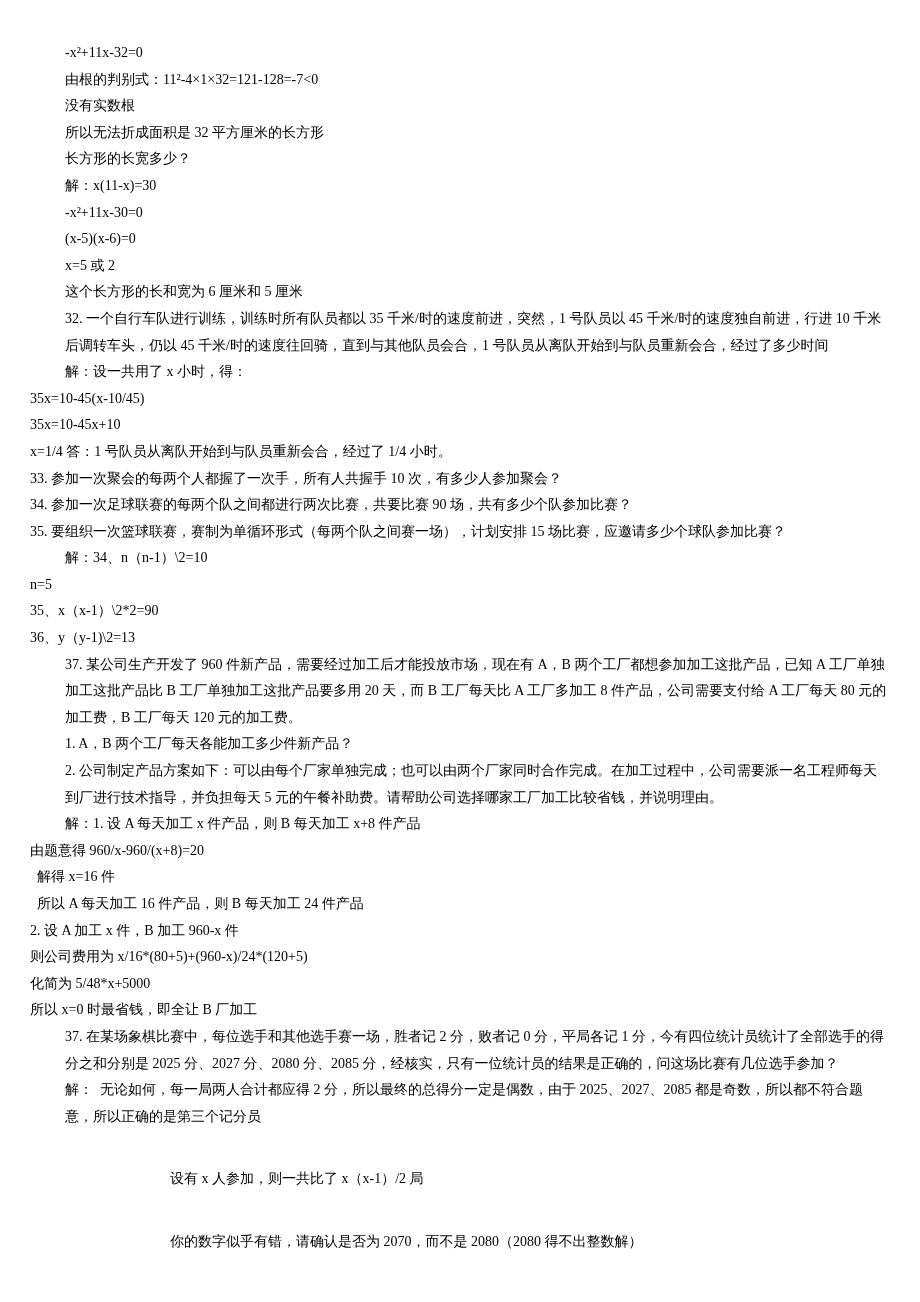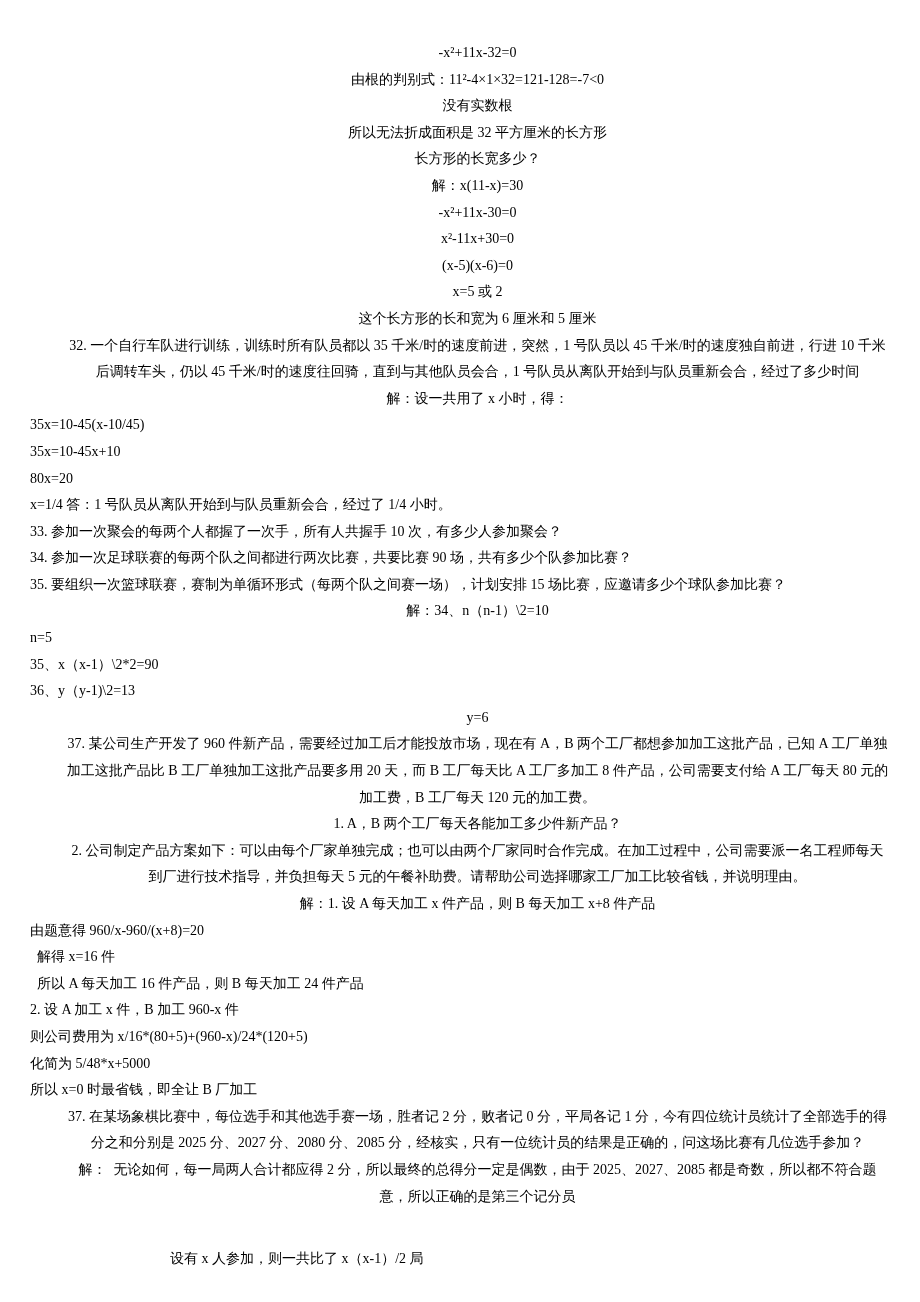--- a/index.html
+++ b/index.html
@@ -17,7 +17,6 @@
     }
     .indent1 {
       padding-left: 2.5em;
-      text-align: center;
     }
     .indent2 {
       padding-left: 10em;

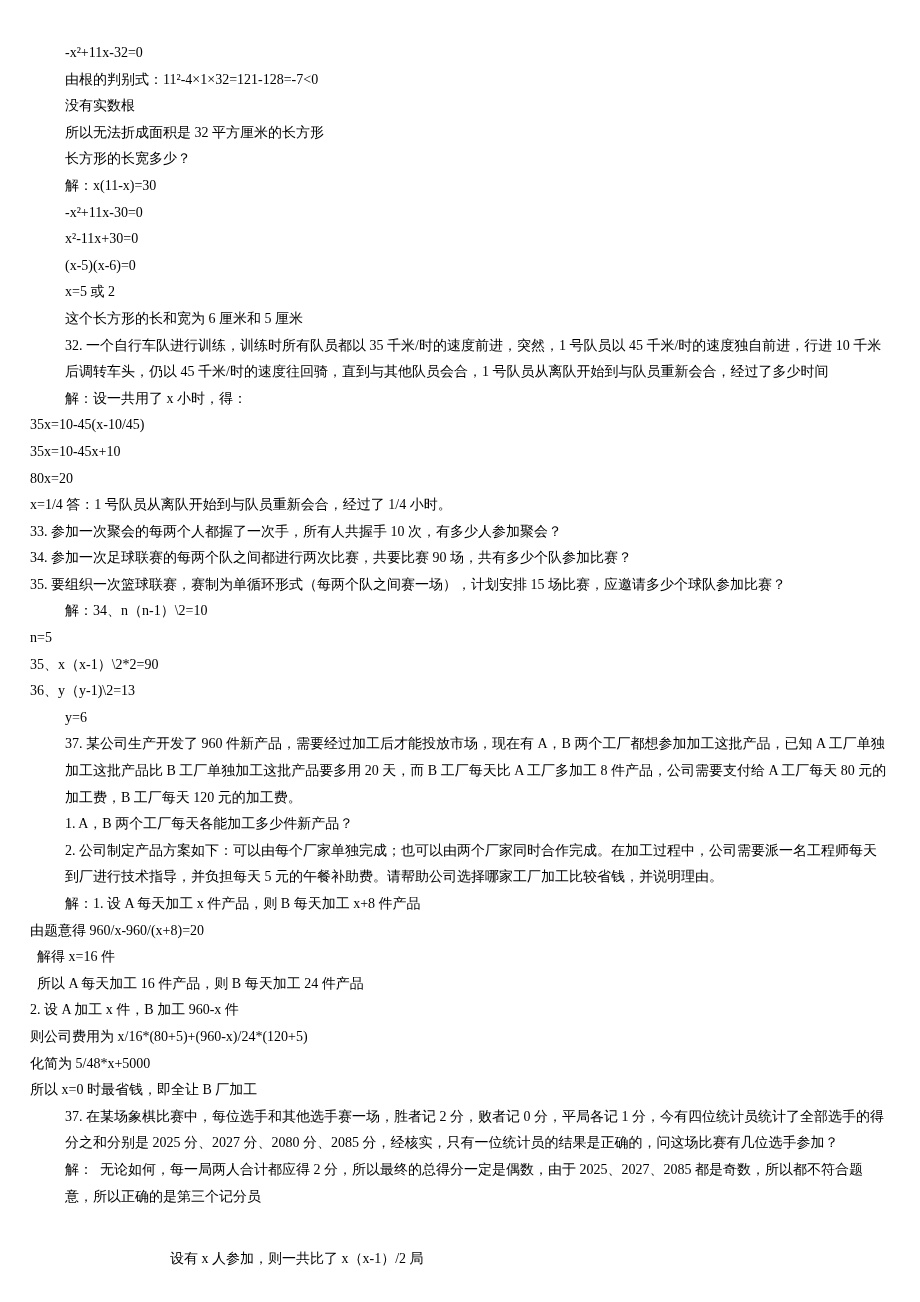--- a/index.html
+++ b/index.html
@@ -34,7 +34,6 @@
     <div class="line indent1">长方形的长宽多少？</div>
     <div class="line indent1">解：x(11-x)=30</div>
     <div class="line indent1">-x²+11x-30=0</div>
-    <div class="line indent1">x²-11x+30=0</div>
     <div class="line indent1">(x-5)(x-6)=0</div>
     <div class="line indent1">x=5 或 2</div>
     <div class="line indent1">这个长方形的长和宽为 6 厘米和 5 厘米</div>

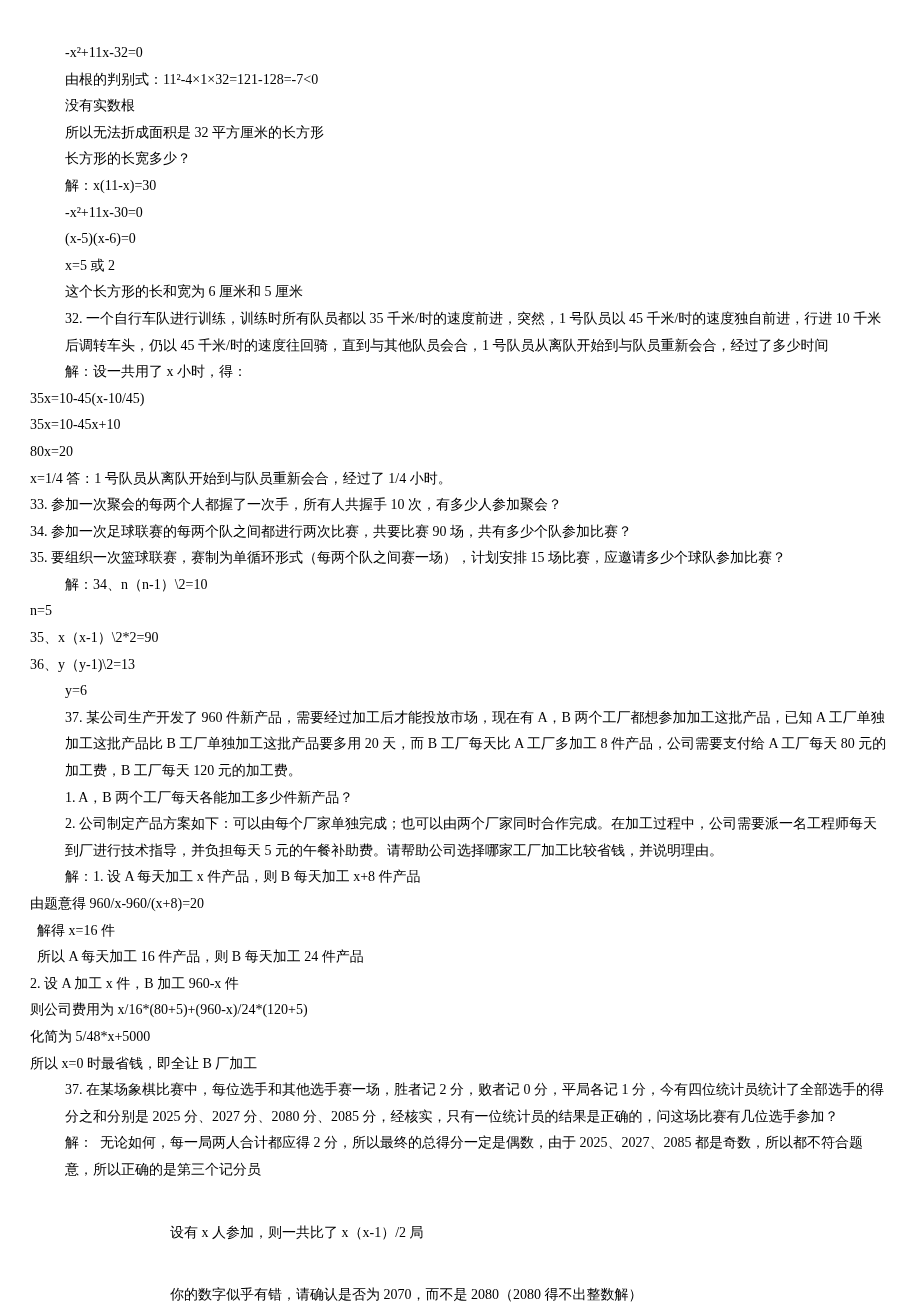--- a/index.html
+++ b/index.html
@@ -41,7 +41,6 @@
     <div class="line indent1">解：设一共用了 x 小时，得：</div>
     <div class="line ">35x=10-45(x-10/45)</div>
     <div class="line ">35x=10-45x+10</div>
-    <div class="line ">80x=20</div>
     <div class="line ">x=1/4 答：1 号队员从离队开始到与队员重新会合，经过了 1/4 小时。</div>
     <div class="line ">33. 参加一次聚会的每两个人都握了一次手，所有人共握手 10 次，有多少人参加聚会？</div>
     <div class="line ">34. 参加一次足球联赛的每两个队之间都进行两次比赛，共要比赛 90 场，共有多少个队参加比赛？</div>

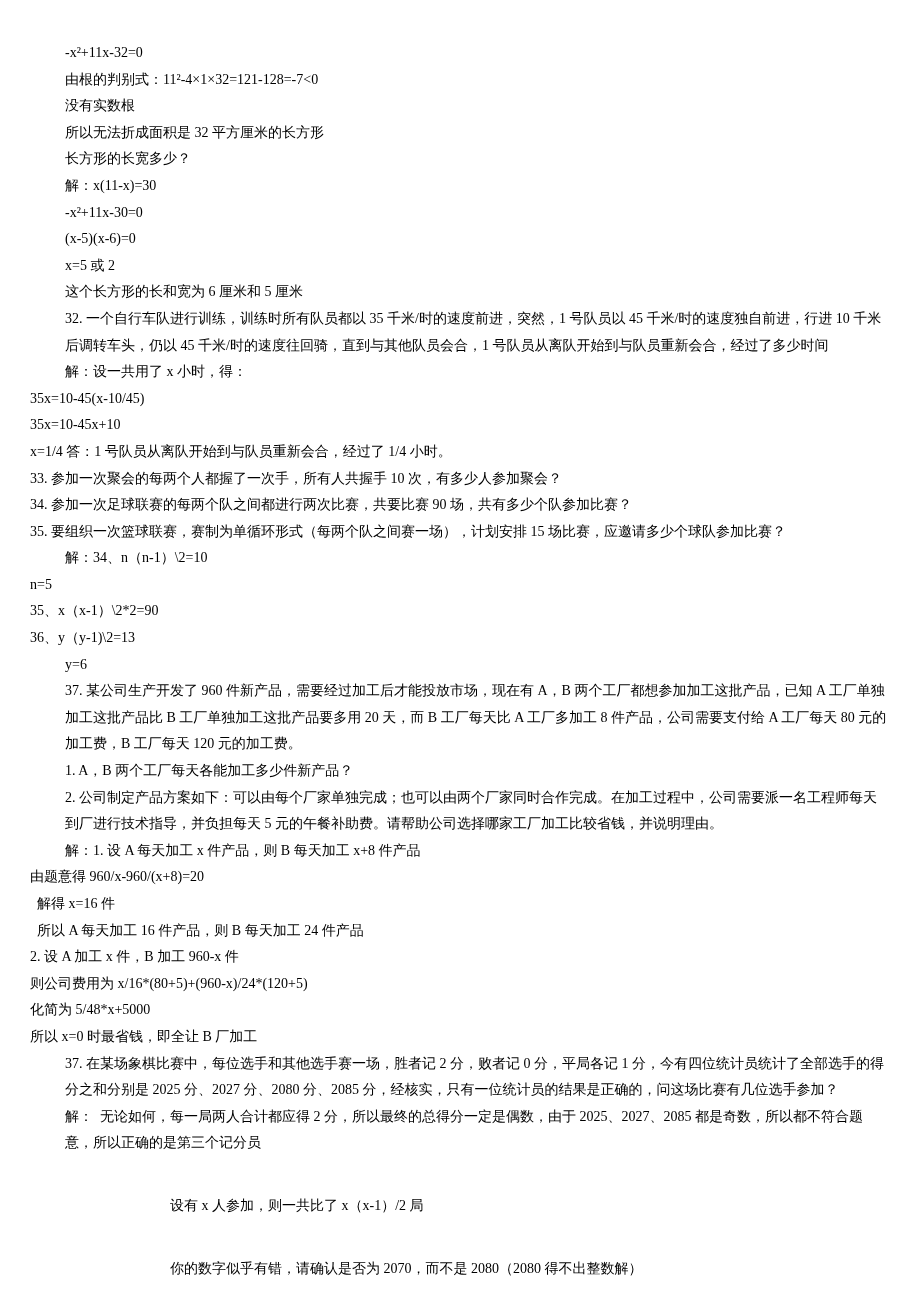--- a/index.html
+++ b/index.html
@@ -49,7 +49,6 @@
     <div class="line ">n=5</div>
     <div class="line ">35、x（x-1）\2*2=90</div>
     <div class="line ">36、y（y-1)\2=13</div>
-    <div class="line indent1">y=6</div>
     <div class="line indent1">37. 某公司生产开发了 960 件新产品，需要经过加工后才能投放市场，现在有 A，B 两个工厂都想参加加工这批产品，已知 A 工厂单独加工这批产品比 B 工厂单独加工这批产品要多用 20 天，而 B 工厂每天比 A 工厂多加工 8 件产品，公司需要支付给 A 工厂每天 80 元的加工费，B 工厂每天 120 元的加工费。</div>
     <div class="line indent1">1. A，B 两个工厂每天各能加工多少件新产品？</div>
     <div class="line indent1">2. 公司制定产品方案如下：可以由每个厂家单独完成；也可以由两个厂家同时合作完成。在加工过程中，公司需要派一名工程师每天到厂进行技术指导，并负担每天 5 元的午餐补助费。请帮助公司选择哪家工厂加工比较省钱，并说明理由。</div>

